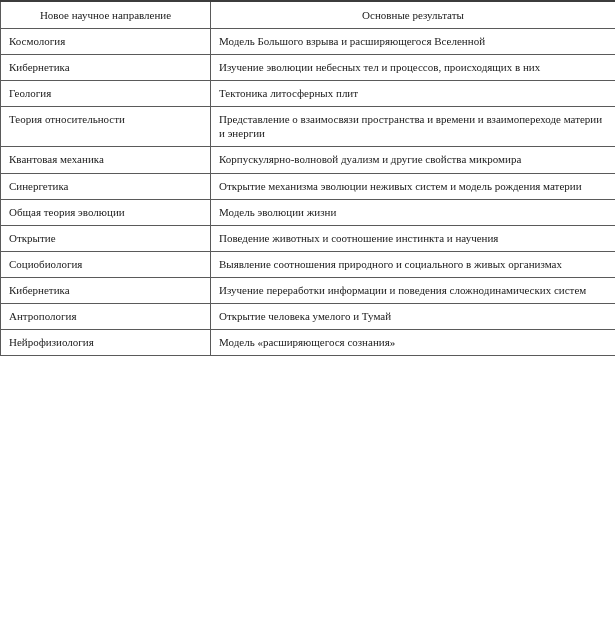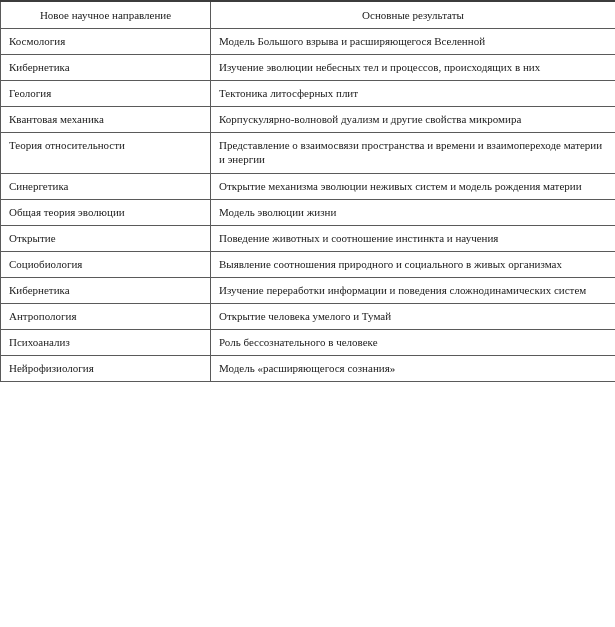--- a/index.html
+++ b/index.html
@@ -69,12 +69,12 @@
         <td>Тектоника литосферных плит</td>
       </tr>
       <tr>
+        <td>Теория относительности</td>
+        <td>Представление о взаимосвязи пространства и времени и взаимопереходе материи и энергии</td>
+      </tr>
+      <tr>
         <td>Квантовая механика</td>
         <td>Корпускулярно-волновой дуализм и другие свойства микромира</td>
-      </tr>
-      <tr>
-        <td>Теория относительности</td>
-        <td>Представление о взаимосвязи пространства и времени и взаимопереходе материи и энергии</td>
       </tr>
       <tr>
         <td>Синергетика</td>

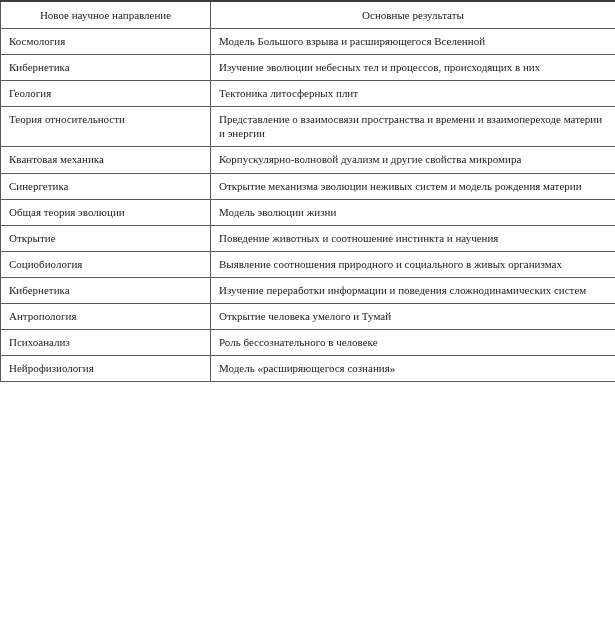--- a/index.html
+++ b/index.html
@@ -101,10 +101,6 @@
         <td>Открытие человека умелого и Тумай</td>
       </tr>
       <tr>
-        <td>Психоанализ</td>
-        <td>Роль бессознательного в человеке</td>
-      </tr>
-      <tr>
         <td>Нейрофизиология</td>
         <td>Модель «расширяющегося сознания»</td>
       </tr>

